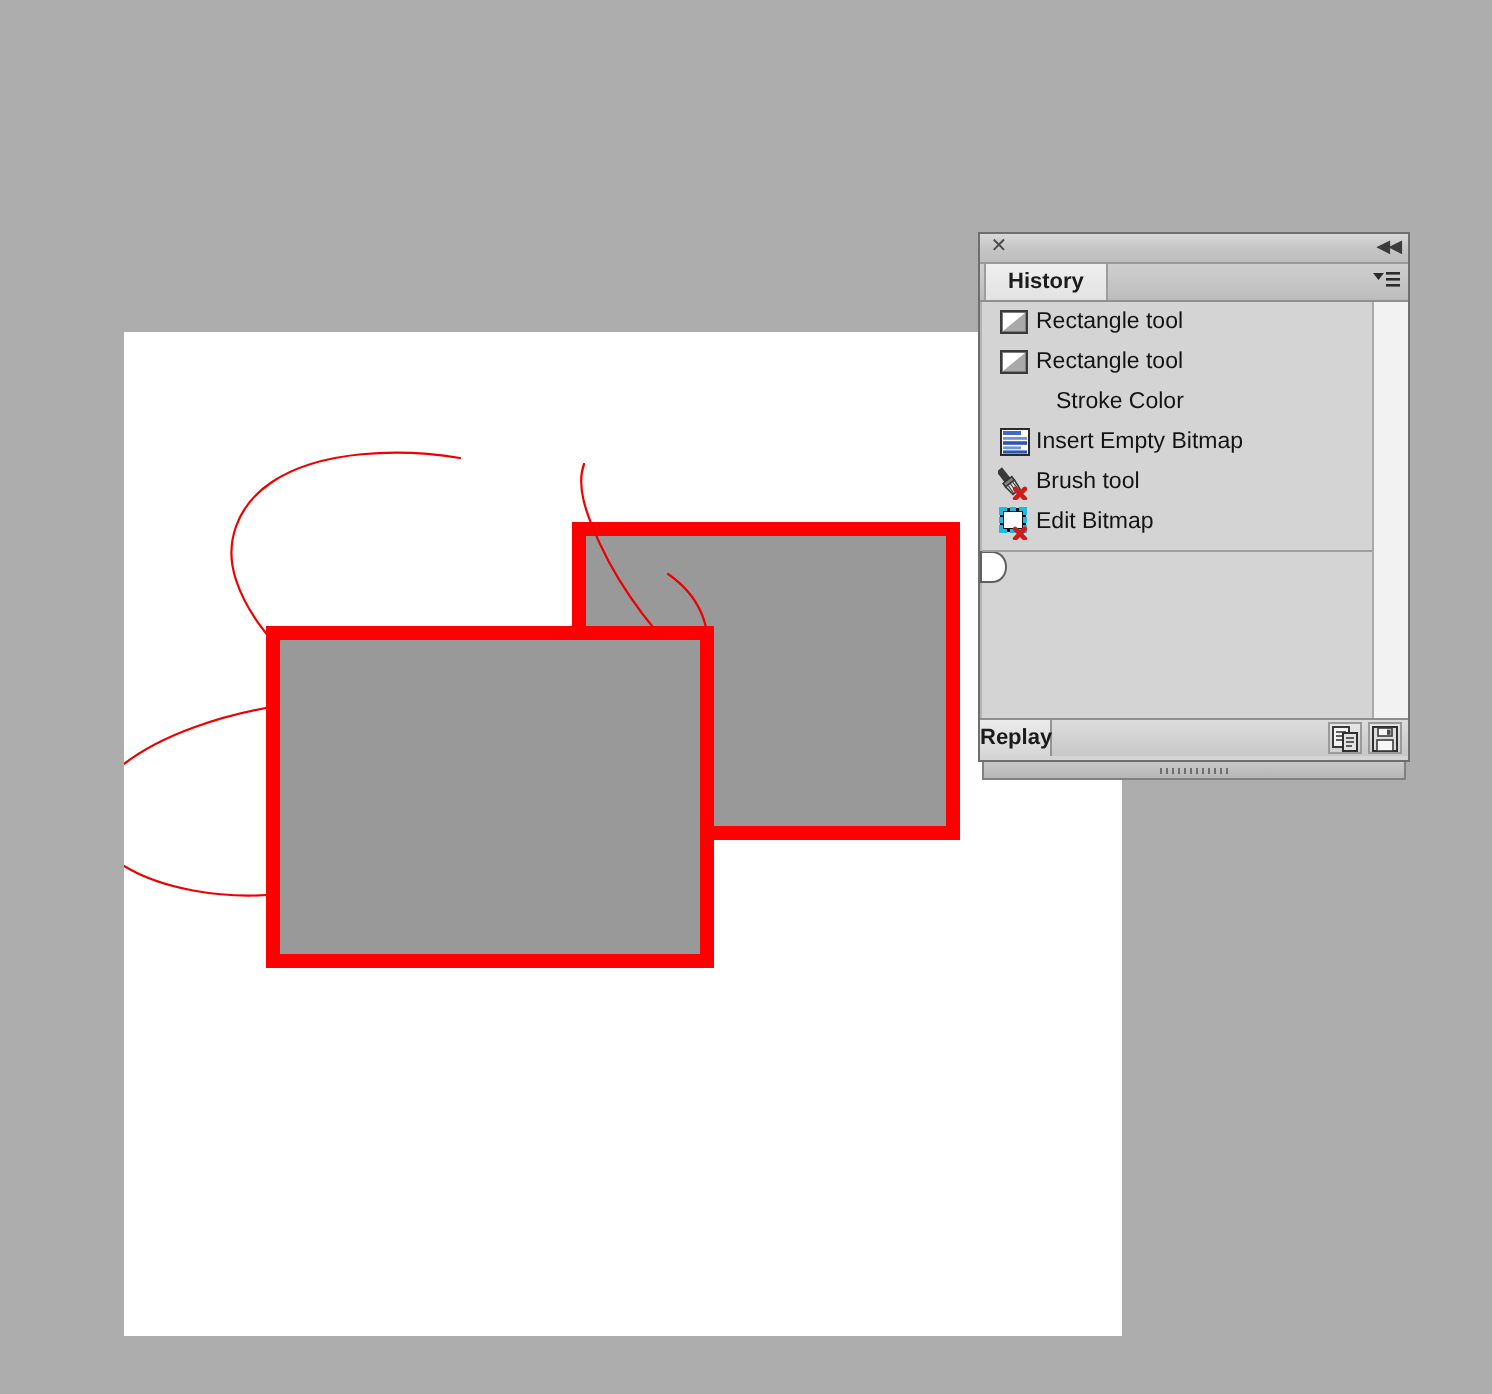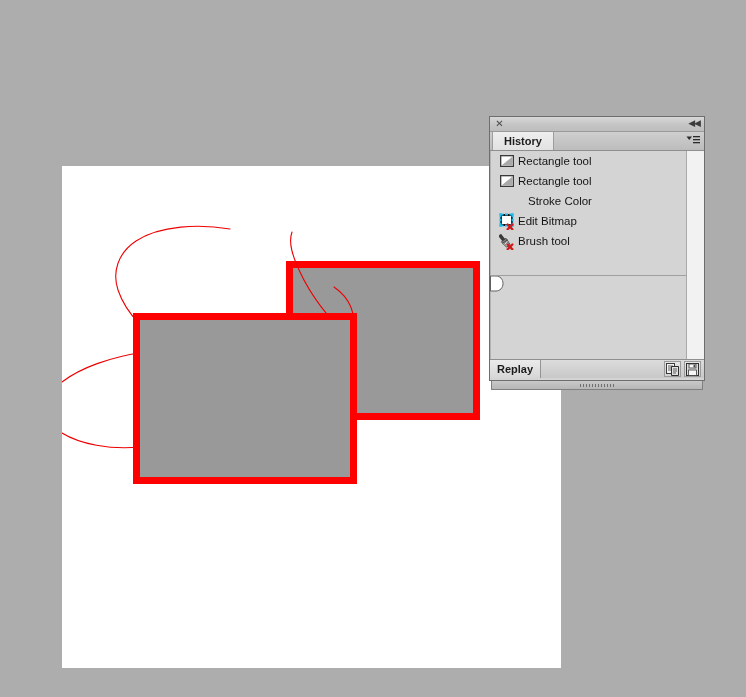--- a/index.html
+++ b/index.html
@@ -311,6 +311,19 @@
         <span class="row-label">Stroke Color</span>
       </div>
 
+      <div class="history-row">
+        <span class="row-icon">
+          <svg width="15" height="14" viewBox="0 0 15 14">
+            <rect x="0.5" y="0.5" width="14" height="13" fill="#ffffff" stroke="#2a2a2a" stroke-width="1"></rect>
+            <rect x="1.5" y="1.5" width="9" height="2" fill="#4169c8"></rect>
+            <rect x="1.5" y="4.5" width="12" height="1.4" fill="#6f93d8"></rect>
+            <rect x="1.5" y="6.6" width="12" height="1.8" fill="#2f55b4"></rect>
+            <rect x="1.5" y="9.2" width="9" height="1.4" fill="#6f93d8"></rect>
+            <rect x="1.5" y="11.2" width="12" height="1.6" fill="#2f55b4"></rect>
+          </svg>
+        </span>
+        <span class="row-label">Insert Empty Bitmap</span>
+      </div>
 
       <div class="history-row">
         <span class="row-icon" style="left:8px;top:2px;width:17px;height:17px;">

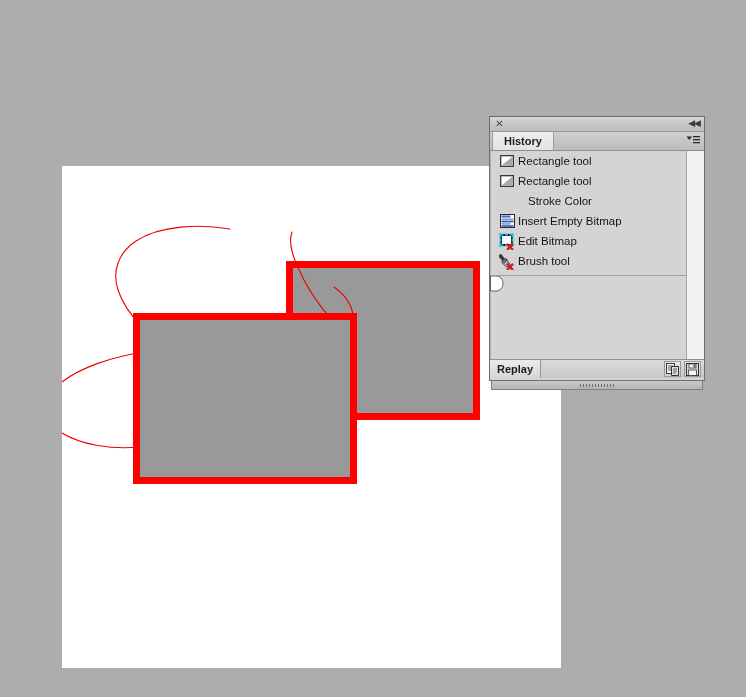--- a/index.html
+++ b/index.html
@@ -323,6 +323,28 @@
           </svg>
         </span>
         <span class="row-label">Insert Empty Bitmap</span>
+      </div>
+
+      <div class="history-row">
+        <span class="row-icon" style="left:8px;top:2px;width:18px;height:17px;">
+          <svg width="18" height="17" viewBox="0 0 18 17">
+            <g transform="rotate(-38 8 8)">
+              <rect x="4.2" y="-1.5" width="3.6" height="7" fill="#3a3a3a"></rect>
+              <rect x="3.2" y="5.2" width="5.6" height="2.2" fill="#7e7e7e" stroke="#303030" stroke-width="0.7"></rect>
+              <path d="M3.2 7.4 L8.8 7.4 L8.2 12.6 L3.8 12.6 Z" fill="#e8e8e8" stroke="#3a3a3a" stroke-width="0.8"></path>
+              <g stroke="#4a4a4a" stroke-width="0.6">
+                <line x1="4.6" y1="7.8" x2="4.4" y2="12.3"></line>
+                <line x1="6.0" y1="7.8" x2="6.0" y2="12.3"></line>
+                <line x1="7.4" y1="7.8" x2="7.6" y2="12.3"></line>
+              </g>
+            </g>
+            <g stroke="#d01b1b" stroke-width="2.3" stroke-linecap="round">
+              <line x1="8.6" y1="11.5" x2="13.4" y2="16.3"></line>
+              <line x1="13.4" y1="11.5" x2="8.6" y2="16.3"></line>
+            </g>
+          </svg>
+        </span>
+        <span class="row-label">Brush tool</span>
       </div>
 
       <div class="history-row">
@@ -353,28 +375,6 @@
         <span class="row-label">Edit Bitmap</span>
       </div>
 
-      <div class="history-row">
-        <span class="row-icon" style="left:8px;top:2px;width:18px;height:17px;">
-          <svg width="18" height="17" viewBox="0 0 18 17">
-            <g transform="rotate(-38 8 8)">
-              <rect x="4.2" y="-1.5" width="3.6" height="7" fill="#3a3a3a"></rect>
-              <rect x="3.2" y="5.2" width="5.6" height="2.2" fill="#7e7e7e" stroke="#303030" stroke-width="0.7"></rect>
-              <path d="M3.2 7.4 L8.8 7.4 L8.2 12.6 L3.8 12.6 Z" fill="#e8e8e8" stroke="#3a3a3a" stroke-width="0.8"></path>
-              <g stroke="#4a4a4a" stroke-width="0.6">
-                <line x1="4.6" y1="7.8" x2="4.4" y2="12.3"></line>
-                <line x1="6.0" y1="7.8" x2="6.0" y2="12.3"></line>
-                <line x1="7.4" y1="7.8" x2="7.6" y2="12.3"></line>
-              </g>
-            </g>
-            <g stroke="#d01b1b" stroke-width="2.3" stroke-linecap="round">
-              <line x1="8.6" y1="11.5" x2="13.4" y2="16.3"></line>
-              <line x1="13.4" y1="11.5" x2="8.6" y2="16.3"></line>
-            </g>
-          </svg>
-        </span>
-        <span class="row-label">Brush tool</span>
-      </div>
-
       <span class="undo-marker">
         <svg width="14" height="17" viewBox="0 0 14 17">
           <path d="M0.5 1 L6 1 C10 1 13 4.2 13 8.5 C13 12.8 10 16 6 16 L0.5 16 Z" fill="#ffffff" stroke="#606060" stroke-width="1"></path>

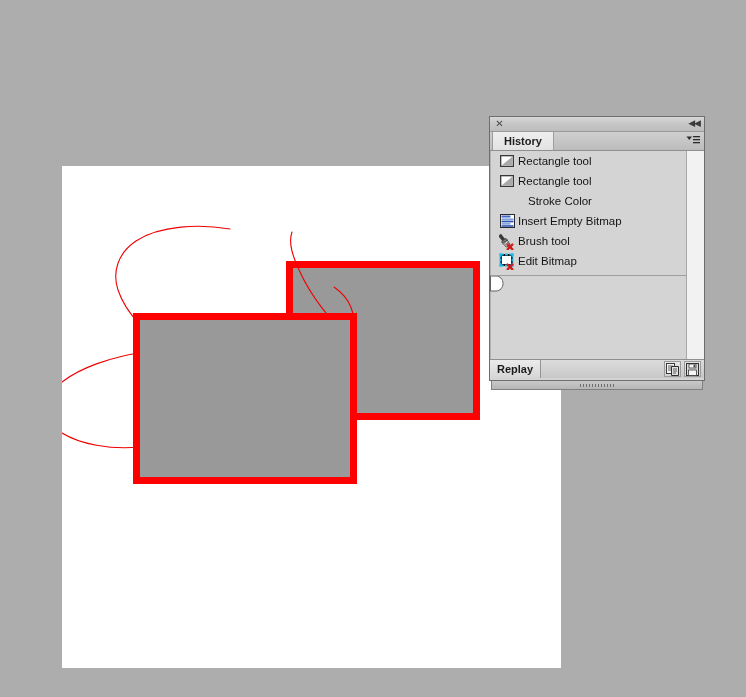--- a/index.html
+++ b/index.html
@@ -193,7 +193,7 @@
     position: absolute;
     left: 0px;
     top: 0px;
-    width: 51px;
+    width: 36px;
     height: 18px;
     line-height: 18px;
     text-align: center;

